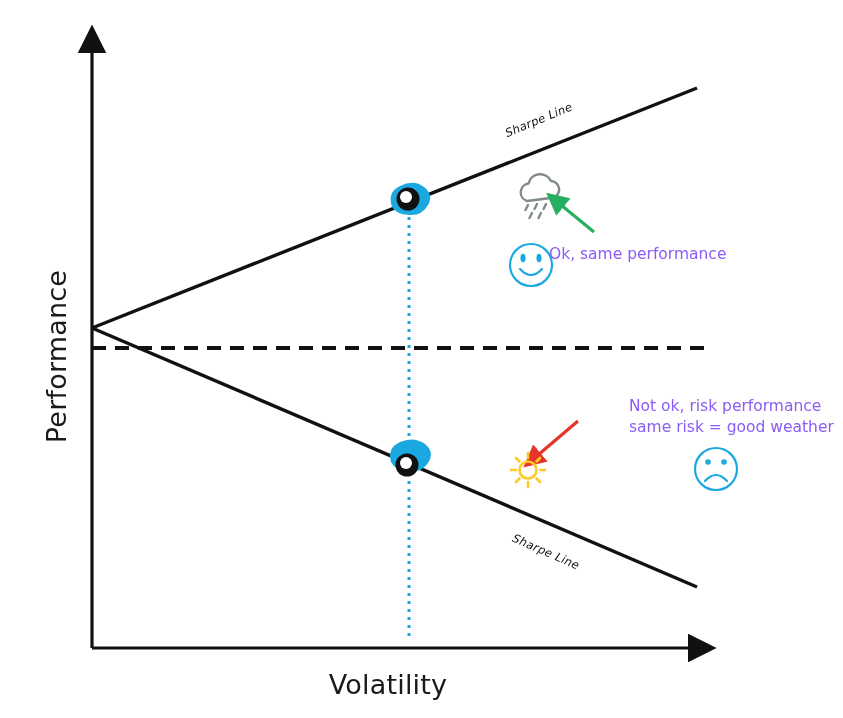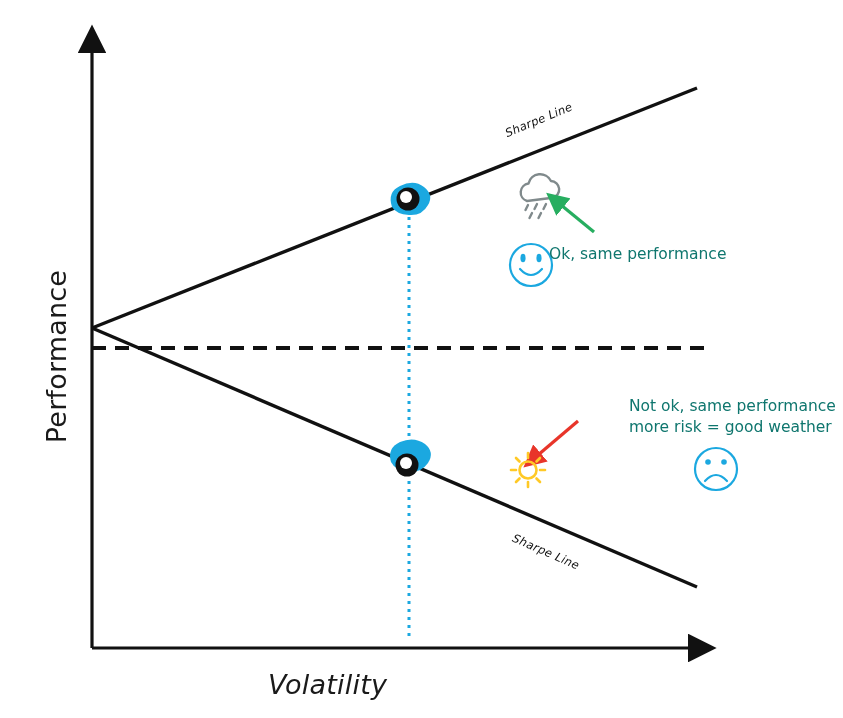--- a/index.html
+++ b/index.html
@@ -28,7 +28,7 @@
 
   .callout{
     position:absolute;
-    color:#0f766e;
+    color:#8b5cf6;
     font-family:"DejaVu Sans",sans-serif;
     font-size:15.5px;
     line-height:21px;

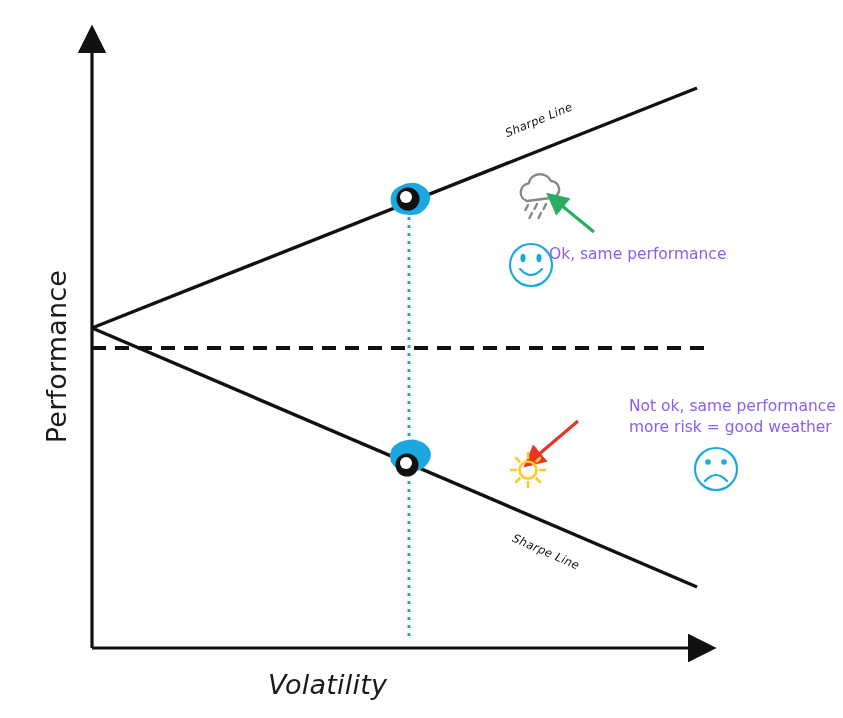--- a/index.html
+++ b/index.html
@@ -146,7 +146,7 @@
   </div>
 
   <div class="callout" id="callout-bottom">
-    <div>Not ok, same performance</div>
+    <div>Not ok, risk performance</div>
     <div>more risk = good weather</div>
   </div>
 

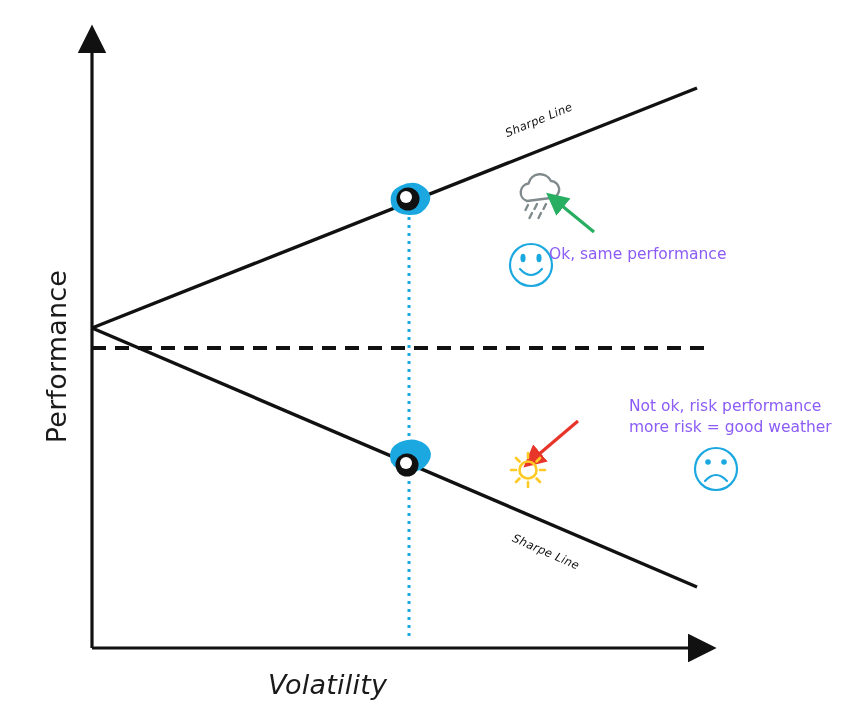--- a/index.html
+++ b/index.html
@@ -147,7 +147,7 @@
 
   <div class="callout" id="callout-bottom">
     <div>Not ok, risk performance</div>
-    <div>more risk = good weather</div>
+    <div>same risk = good weather</div>
   </div>
 
 </div>

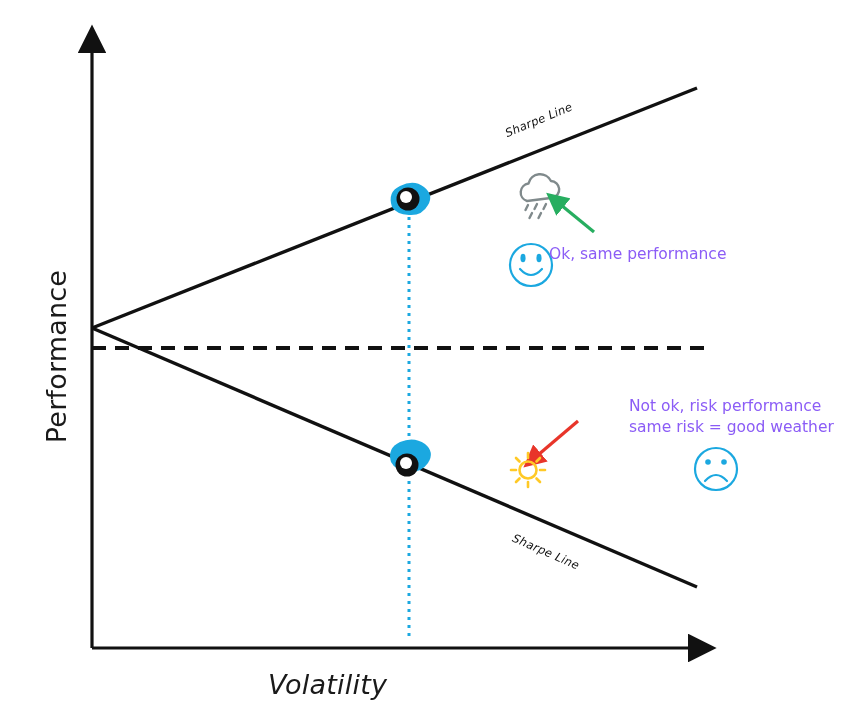--- a/index.html
+++ b/index.html
@@ -23,7 +23,7 @@
   }
   #xlabel{
     left:268px; top:669px;
-    width:240px; font-style:italic;
+    width:240px; text-align:center;
   }
 
   .callout{

